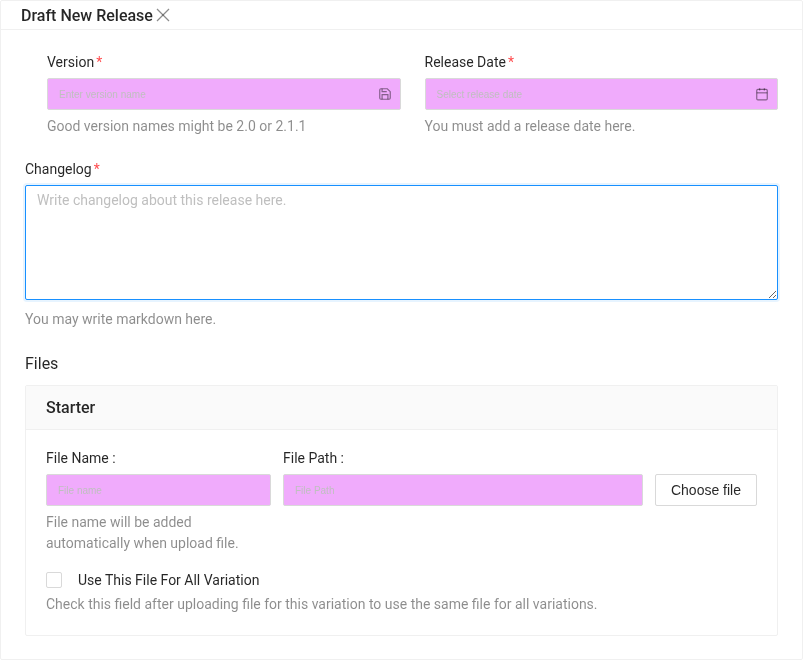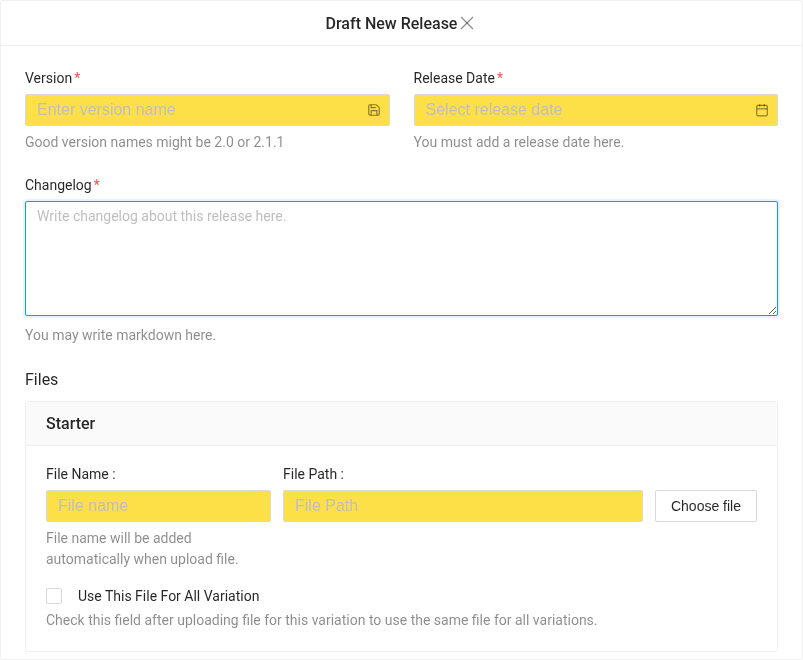--- a/index.html
+++ b/index.html
@@ -18,11 +18,11 @@
       height: 100%;
     }
     .modal-header {
-      padding: 12px 20px;
+      padding: 4px 20px;
       border-bottom: 1px solid #f0f0f0;
       display: flex;
       align-items: center;
-      justify-content: center;
+      justify-content: flex-start;
     }
     .modal-title {
       font-size: 16px;

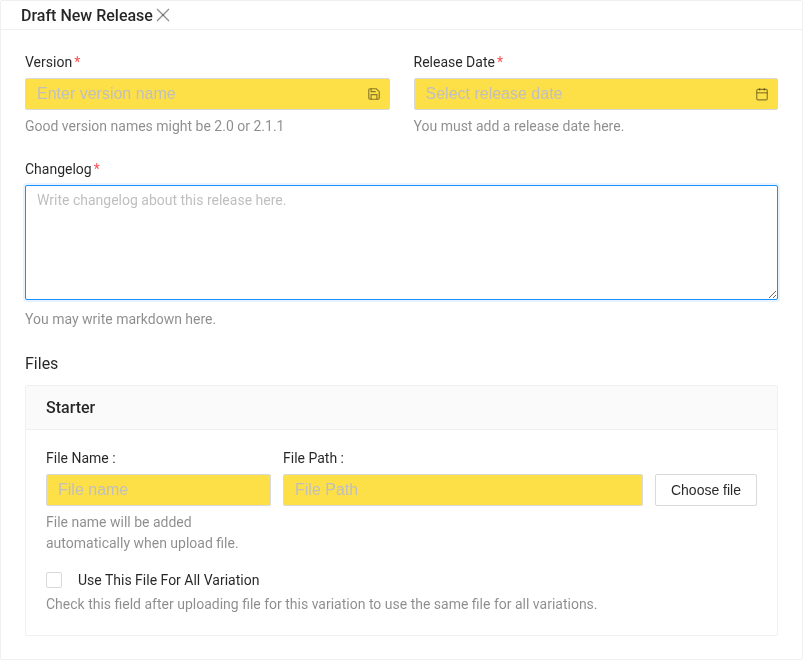--- a/index.html
+++ b/index.html
@@ -46,6 +46,7 @@
       display: flex;
       gap: 24px;
       margin-bottom: 24px;
+      margin-left: 22px;
     }
     .form-col {
       flex: 1;

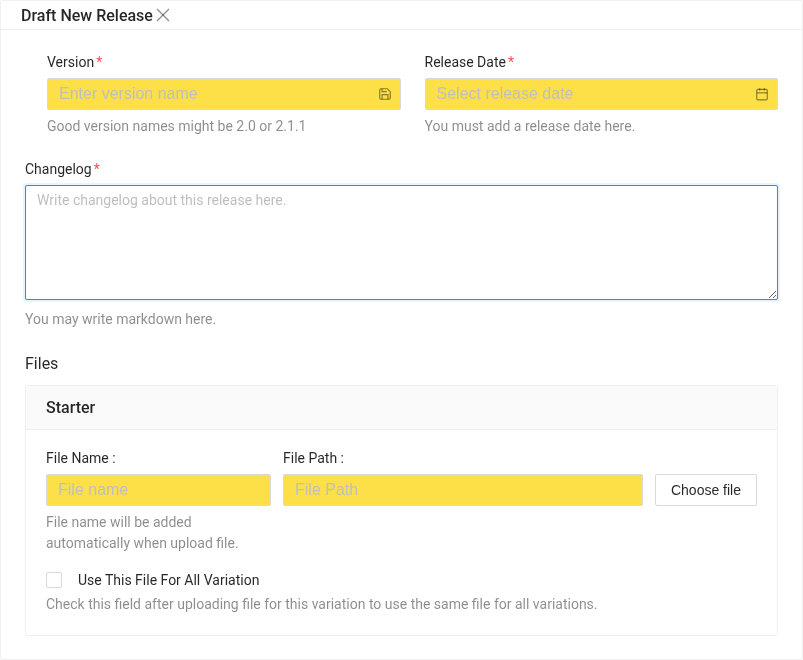--- a/index.html
+++ b/index.html
@@ -72,9 +72,9 @@
       padding: 4px 11px;
       border: 1px solid #d9d9d9;
       border-radius: 2px;
-      font-size: 16px;
-      color: rgba(0,0,0,0.85);
-      background: #fde047;
+      font-size: 10px;
+      color: rgba(0,0,0,0.85);
+      background: #f0abfc;
     }
     .form-input::placeholder { color: #bfbfbf; }
     .input-affix {

